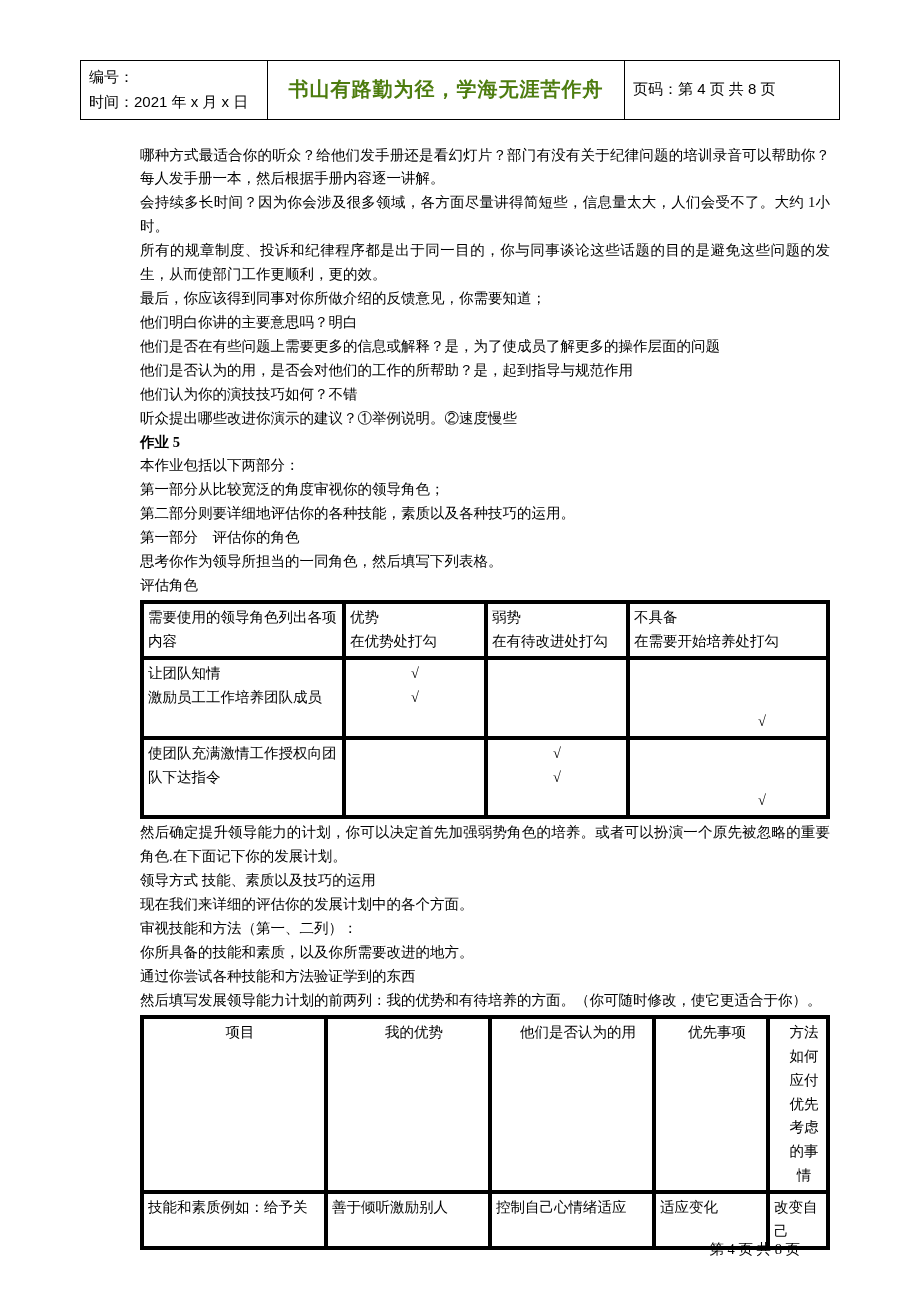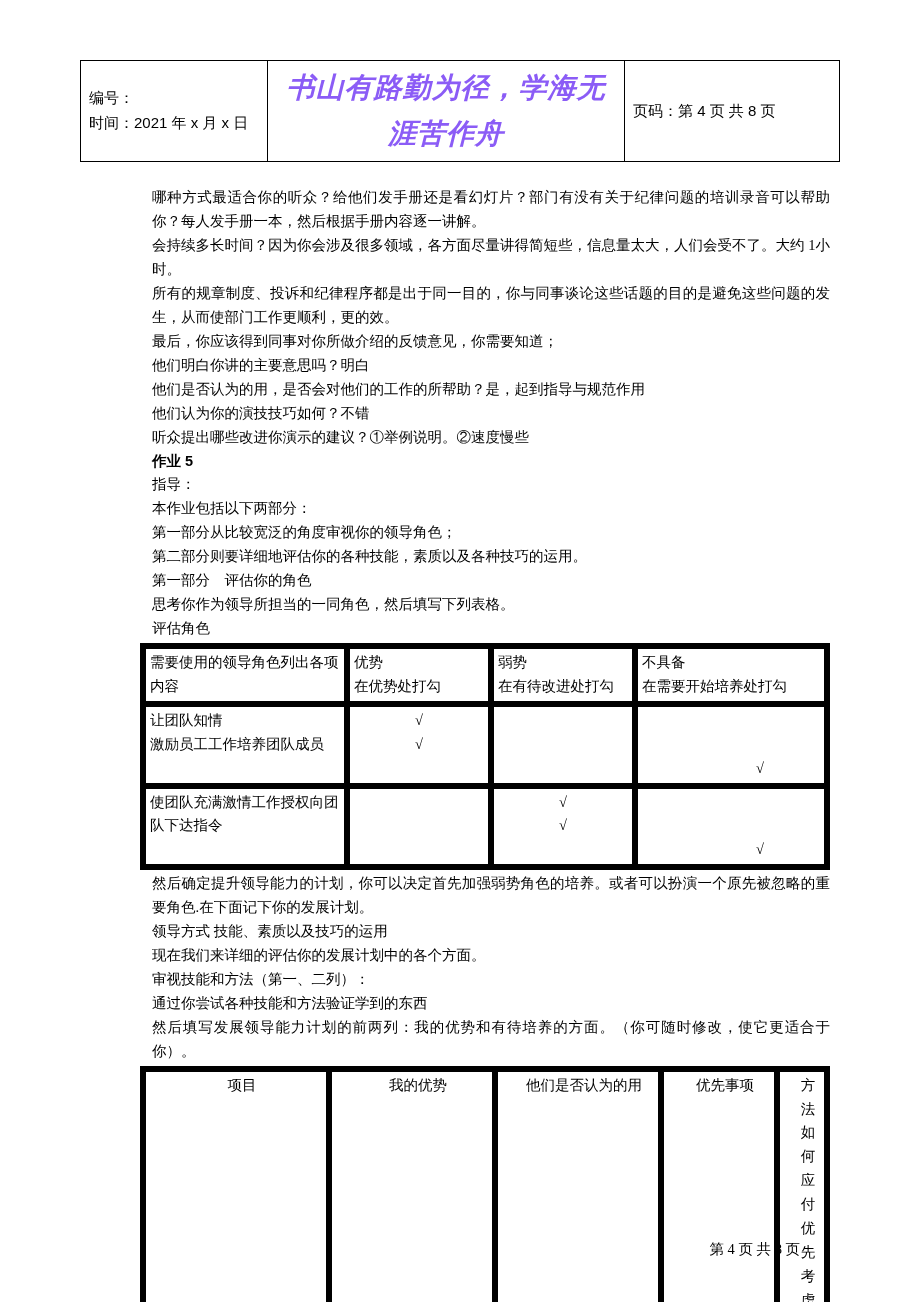--- a/index.html
+++ b/index.html
@@ -7,7 +7,7 @@
     .header-table { width: 100%; border-collapse: collapse; margin-bottom: 24px; }
     .header-table td { border: 1px solid #000; padding: 4px 8px; vertical-align: middle; font-size: 15px; }
     .header-table .left-cell { width: 170px; font-family: "SimHei","黑体",sans-serif; font-weight: normal; }
-    .header-table .center-cell { width: 340px; text-align: center; color: #8b5cf6; font-family: "STKaiti","KaiTi","楷体",serif; font-size: 28px; font-weight: bold; letter-spacing: 1px; font-style: italic; }
+    .header-table .center-cell { width: 340px; text-align: center; color: #4d7c0f; font-family: "STKaiti","KaiTi","楷体",serif; font-size: 20px; font-weight: bold; letter-spacing: 1px; }
     .header-table .right-cell { font-family: "SimHei","黑体",sans-serif; }
     .content { padding-left: 60px; padding-right: 10px; }
     .content p { margin: 0 0 0 12px; text-align: justify; }

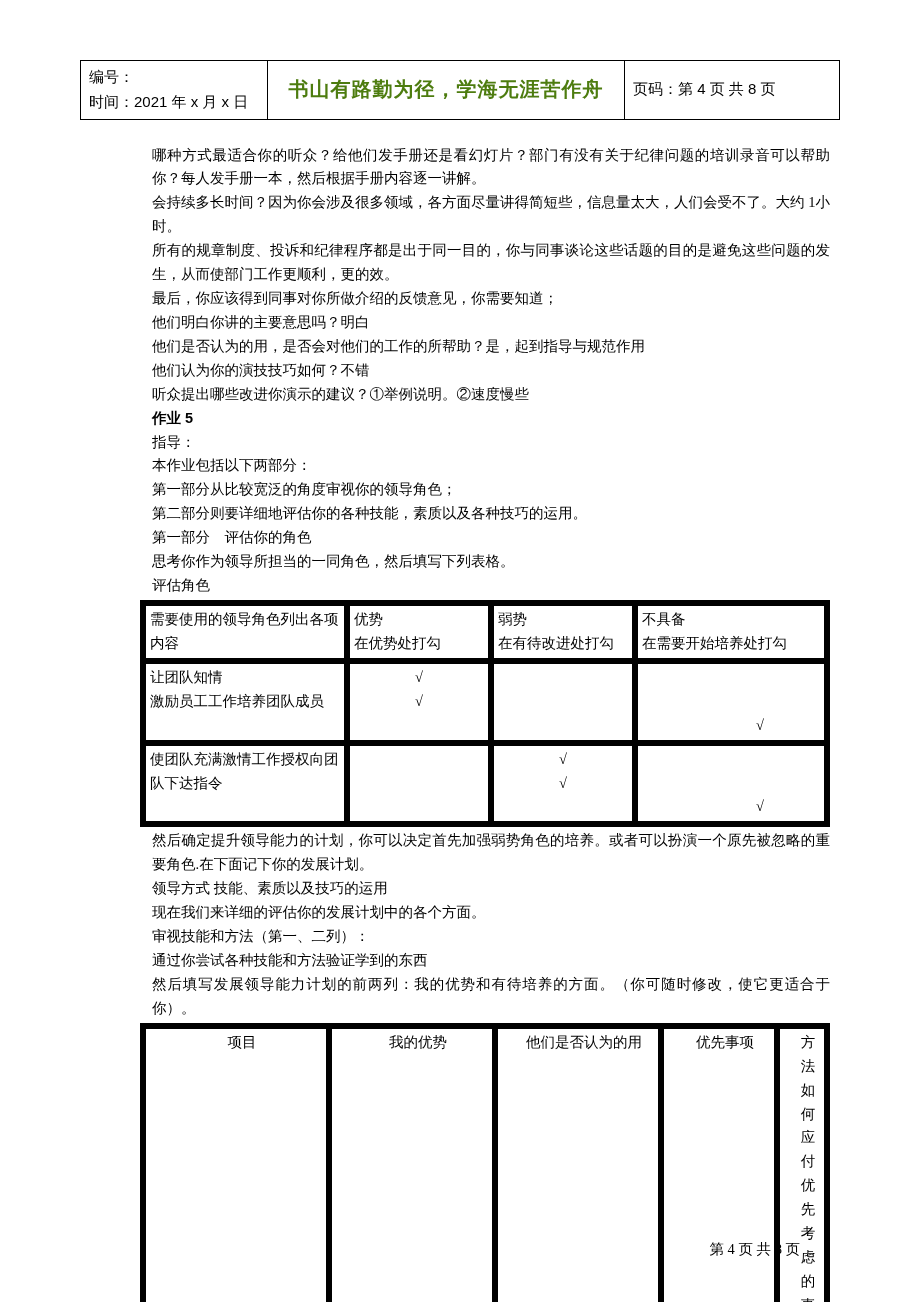--- a/index.html
+++ b/index.html
@@ -10,7 +10,7 @@
     .header-table .center-cell { width: 340px; text-align: center; color: #4d7c0f; font-family: "STKaiti","KaiTi","楷体",serif; font-size: 20px; font-weight: bold; letter-spacing: 1px; }
     .header-table .right-cell { font-family: "SimHei","黑体",sans-serif; }
     .content { padding-left: 60px; padding-right: 10px; }
-    .content p { margin: 0 0 0 12px; text-align: justify; }
+    .content p { margin: 0 0 0 0; text-align: justify; font-family: Liberation Serif, serif; }
     .bold { font-weight: bold; font-family: "SimHei","黑体",sans-serif; }
     .data-table { border-collapse: collapse; width: 100%; margin-top: 2px; margin-bottom: 2px; font-size: 14.5px; }
     .data-table td, .data-table th { border: 6px solid #000000; padding: 2px 4px; vertical-align: top; text-align: left; font-weight: normal; }

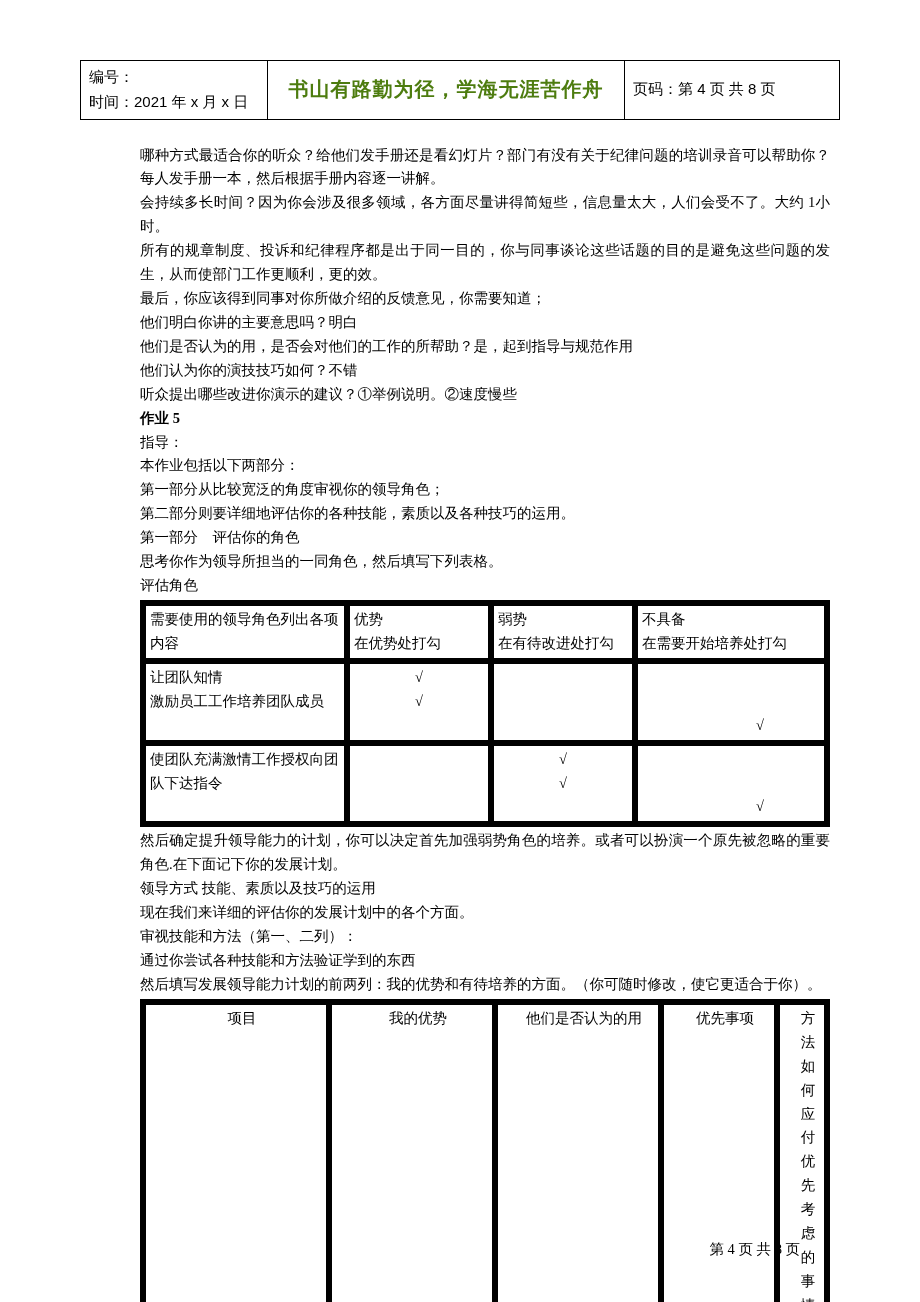--- a/index.html
+++ b/index.html
@@ -48,6 +48,7 @@
     <p>所有的规章制度、投诉和纪律程序都是出于同一目的，你与同事谈论这些话题的目的是避免这些问题的发生，从而使部门工作更顺利，更的效。</p>
     <p>最后，你应该得到同事对你所做介绍的反馈意见，你需要知道；</p>
     <p>他们明白你讲的主要意思吗？明白</p>
+    <p>他们是否在有些问题上需要更多的信息或解释？是，为了使成员了解更多的操作层面的问题</p>
     <p>他们是否认为的用，是否会对他们的工作的所帮助？是，起到指导与规范作用</p>
     <p>他们认为你的演技技巧如何？不错</p>
     <p>听众提出哪些改进你演示的建议？①举例说明。②速度慢些</p>

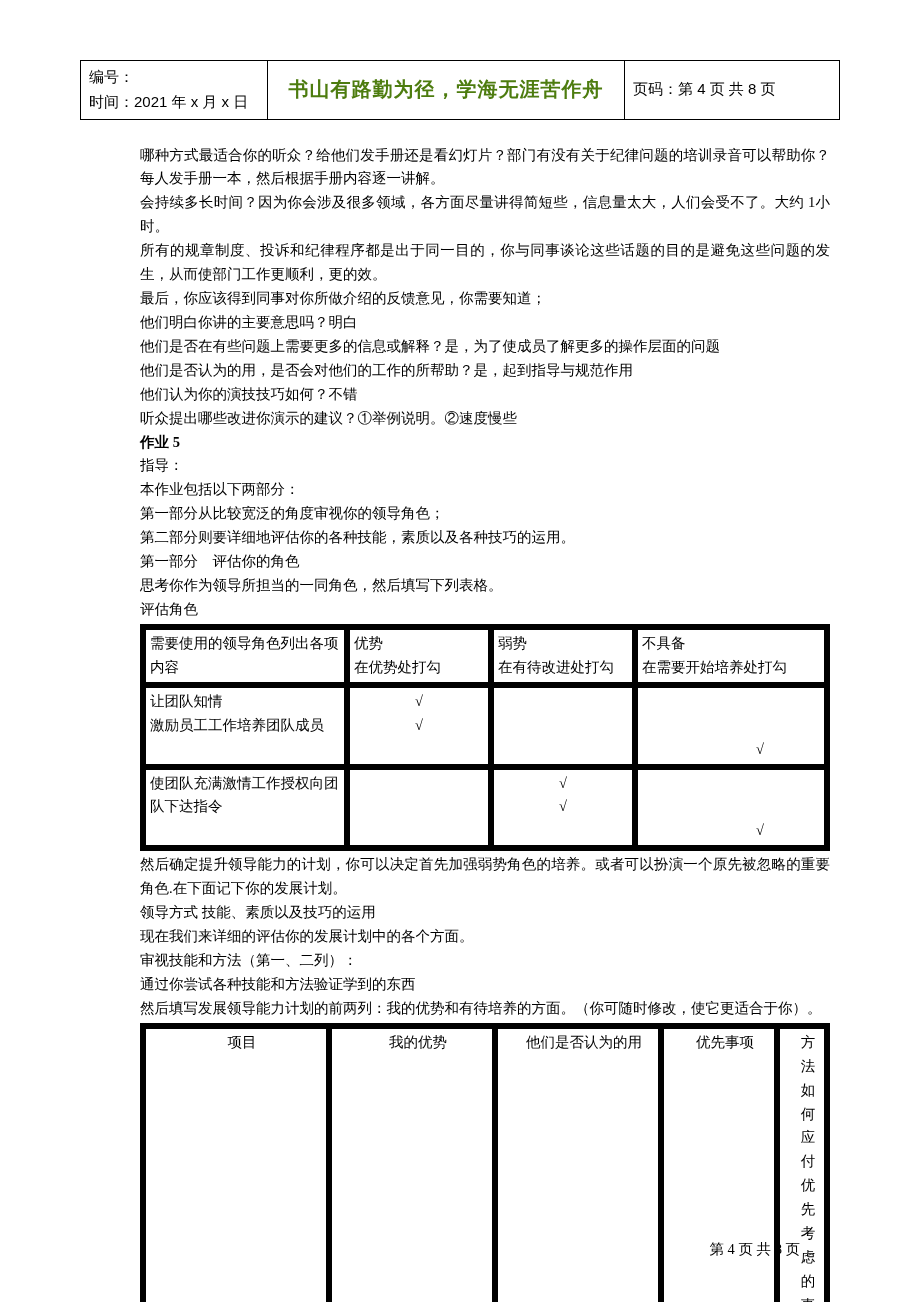--- a/index.html
+++ b/index.html
@@ -53,7 +53,6 @@
     <p>他们认为你的演技技巧如何？不错</p>
     <p>听众提出哪些改进你演示的建议？①举例说明。②速度慢些</p>
     <p class="bold">作业 5</p>
-    <p>指导：</p>
     <p>本作业包括以下两部分：</p>
     <p>第一部分从比较宽泛的角度审视你的领导角色；</p>
     <p>第二部分则要详细地评估你的各种技能，素质以及各种技巧的运用。</p>

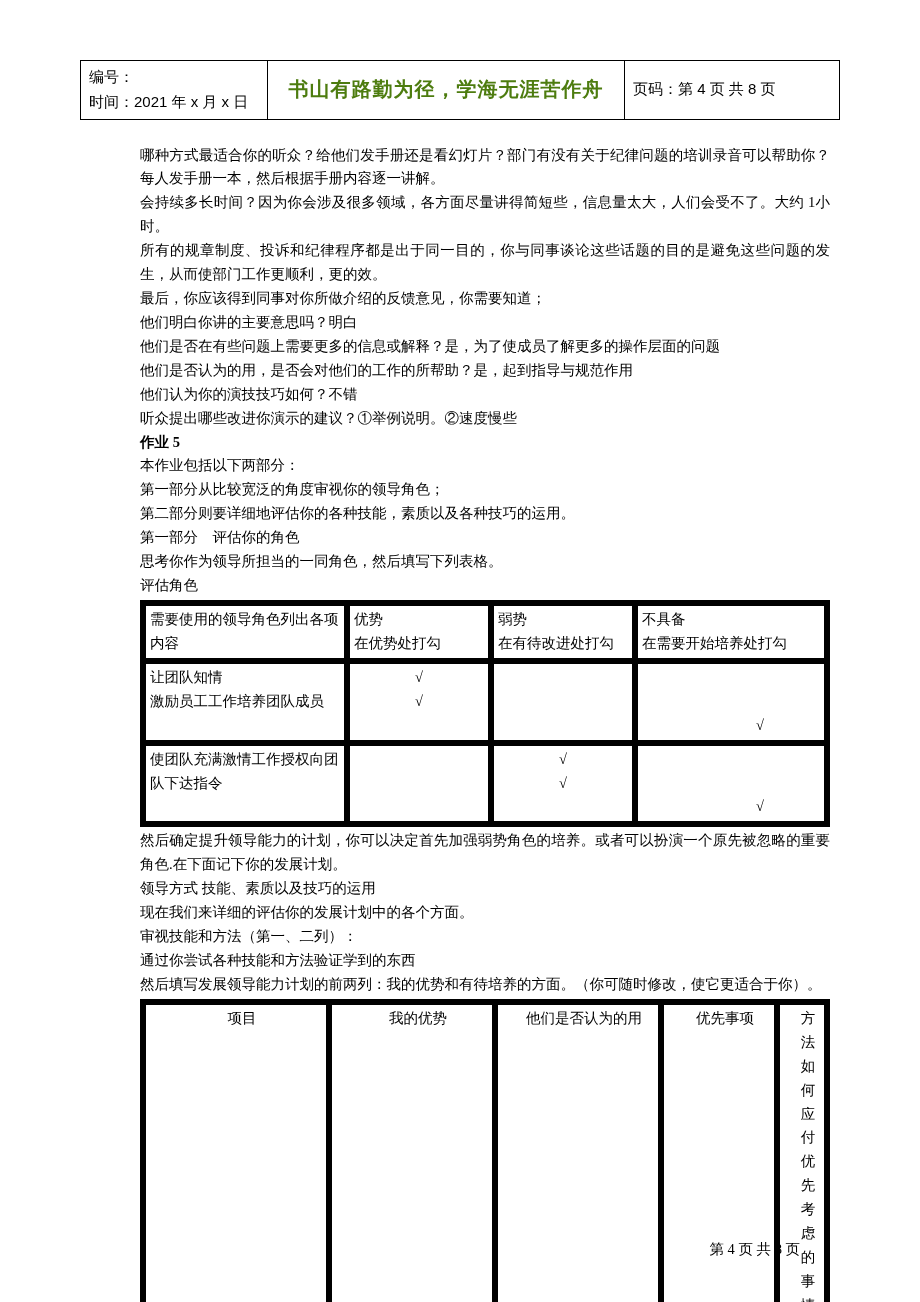--- a/index.html
+++ b/index.html
@@ -13,7 +13,7 @@
     .content p { margin: 0 0 0 0; text-align: justify; font-family: Liberation Serif, serif; }
     .bold { font-weight: bold; font-family: "SimHei","黑体",sans-serif; }
     .data-table { border-collapse: collapse; width: 100%; margin-top: 2px; margin-bottom: 2px; font-size: 14.5px; }
-    .data-table td, .data-table th { border: 6px solid #000000; padding: 2px 4px; vertical-align: top; text-align: left; font-weight: normal; }
+    .data-table td, .data-table th { border: 4px solid #000000; padding: 2px 4px; vertical-align: top; text-align: left; font-weight: normal; }
     .data-table .center-check { text-align: center; }
     .data-table .right-check { text-align: right; padding-right: 60px; }
     .footer { position: absolute; bottom: 40px; right: 120px; font-size: 14.5px; font-family: "SimSun","宋体",serif; }

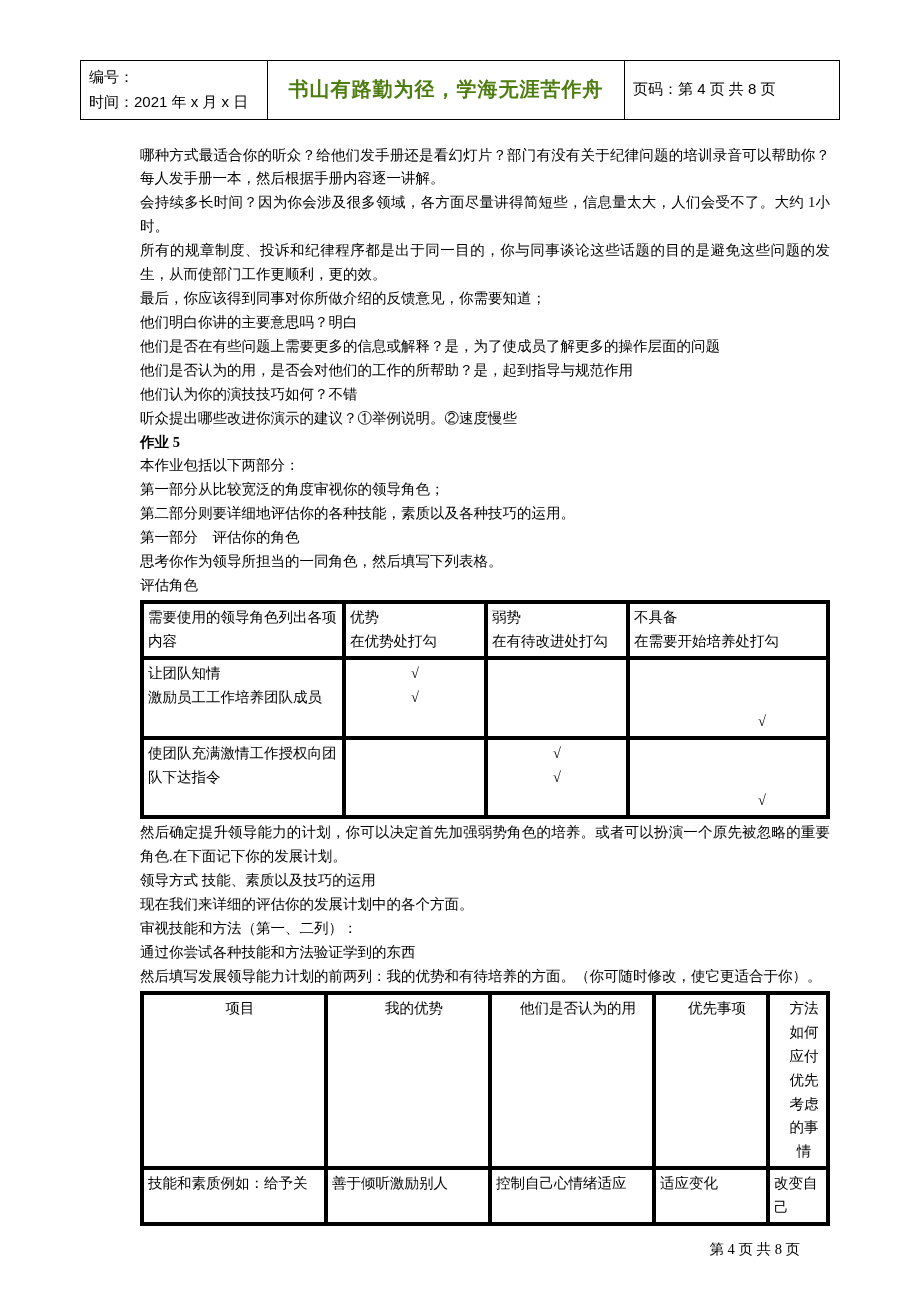--- a/index.html
+++ b/index.html
@@ -119,6 +119,7 @@
     <p>领导方式  技能、素质以及技巧的运用</p>
     <p>现在我们来详细的评估你的发展计划中的各个方面。</p>
     <p>审视技能和方法（第一、二列）：</p>
+    <p>你所具备的技能和素质，以及你所需要改进的地方。</p>
     <p>通过你尝试各种技能和方法验证学到的东西</p>
     <p>然后填写发展领导能力计划的前两列：我的优势和有待培养的方面。（你可随时修改，使它更适合于你）。</p>
 

